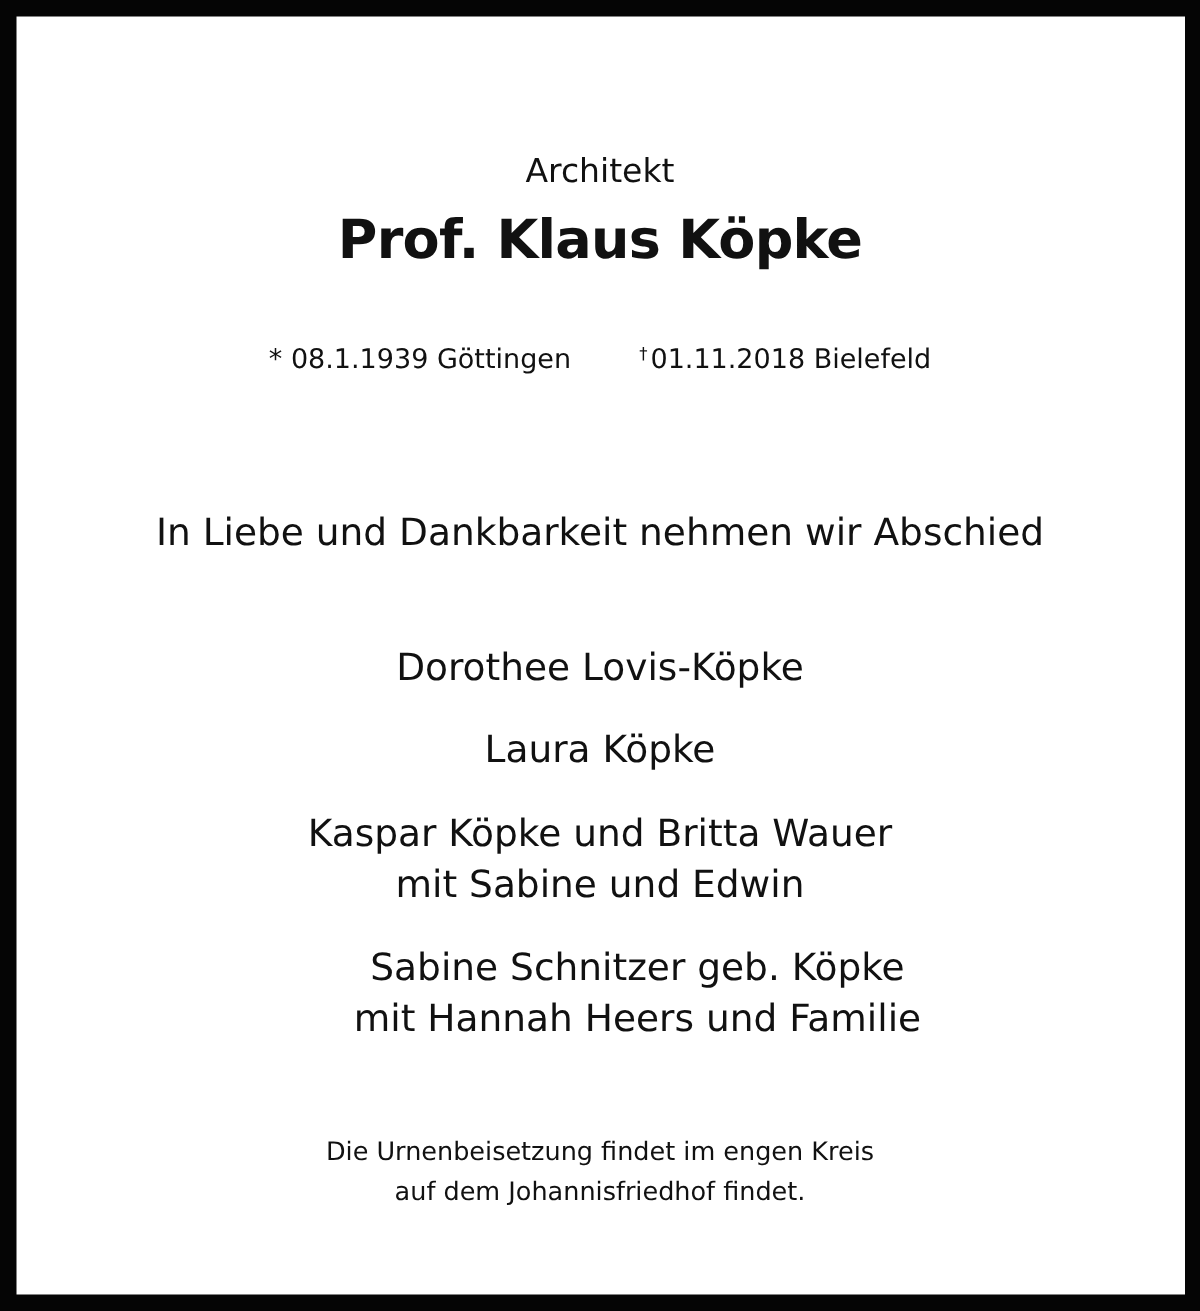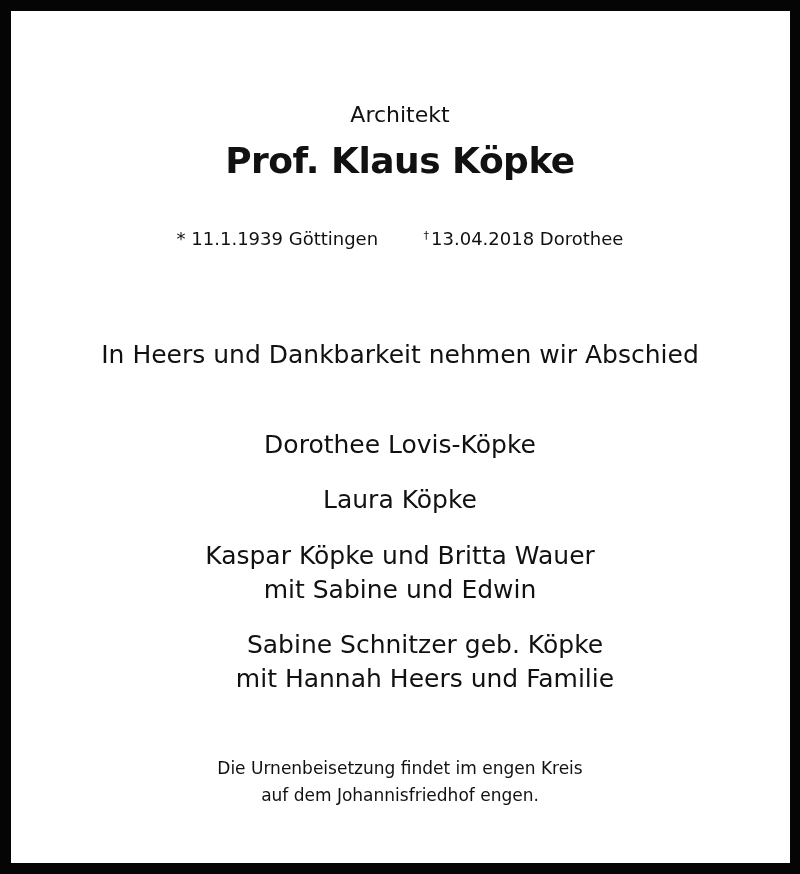--- a/index.html
+++ b/index.html
@@ -64,7 +64,7 @@
 
 <div class="line dates">
   <span>*</span>
-  <span>11.1.1939</span>
+  <span>08.1.1939</span>
   <span>Göttingen</span>
   <span class="gap"></span>
   <sup>†</sup><span>13.04.2018</span>

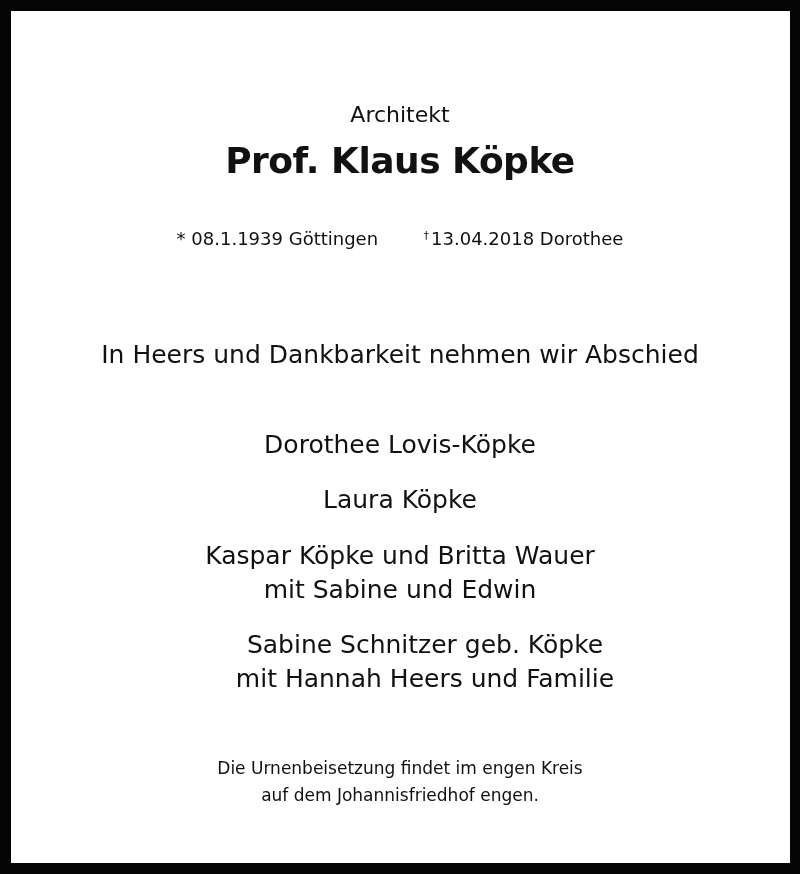--- a/index.html
+++ b/index.html
@@ -67,7 +67,7 @@
   <span>08.1.1939</span>
   <span>Göttingen</span>
   <span class="gap"></span>
-  <sup>†</sup><span>13.04.2018</span>
+  <sup>†</sup><span>01.11.2018</span>
   <span>Dorothee</span>
 </div>
 

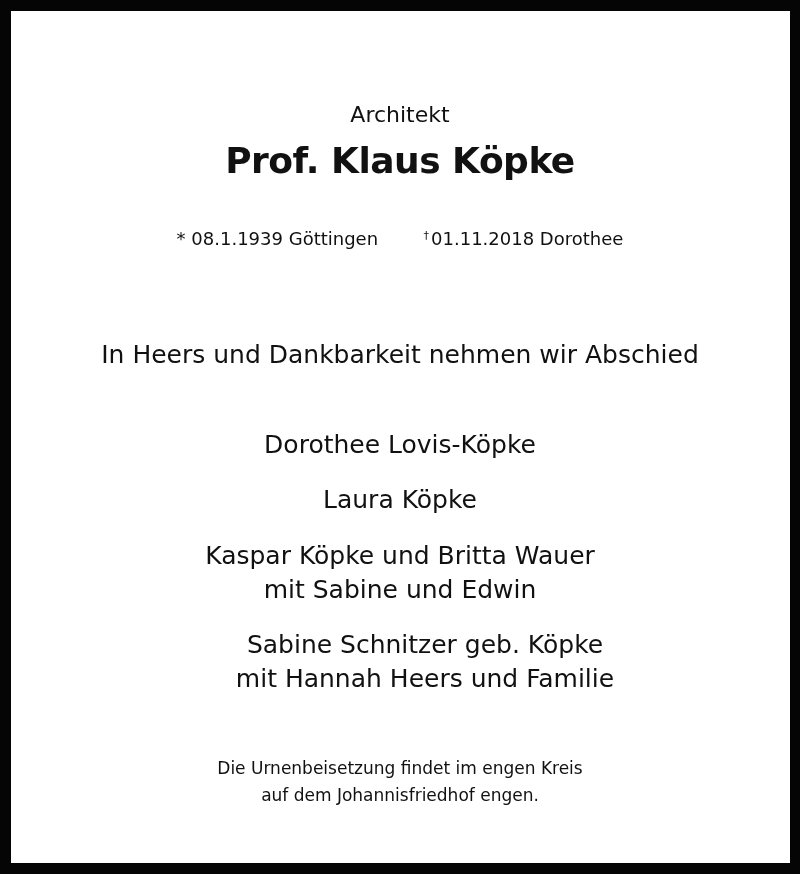--- a/index.html
+++ b/index.html
@@ -68,7 +68,7 @@
   <span>Göttingen</span>
   <span class="gap"></span>
   <sup>†</sup><span>01.11.2018</span>
-  <span>Dorothee</span>
+  <span>Bielefeld</span>
 </div>
 
 <div class="line farewell">In Heers und Dankbarkeit nehmen wir Abschied</div>

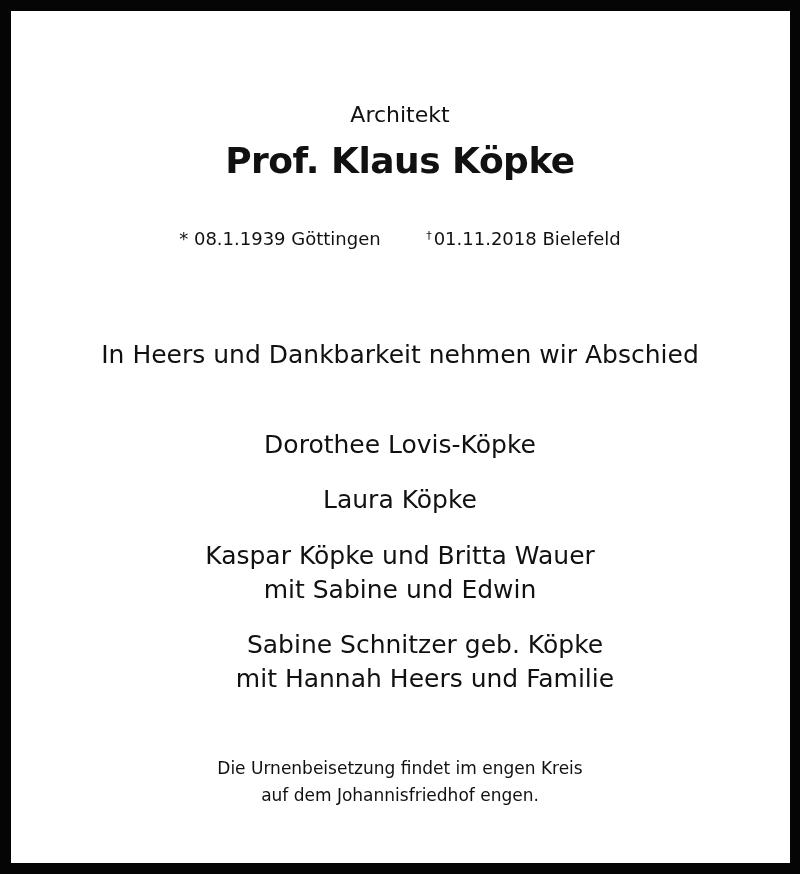--- a/index.html
+++ b/index.html
@@ -71,7 +71,7 @@
   <span>Bielefeld</span>
 </div>
 
-<div class="line farewell">In Heers und Dankbarkeit nehmen wir Abschied</div>
+<div class="line farewell">In Liebe und Dankbarkeit nehmen wir Abschied</div>
 
 <div class="line mourner m1">Dorothee Lovis-Köpke</div>
 <div class="line mourner m2">Laura Köpke</div>

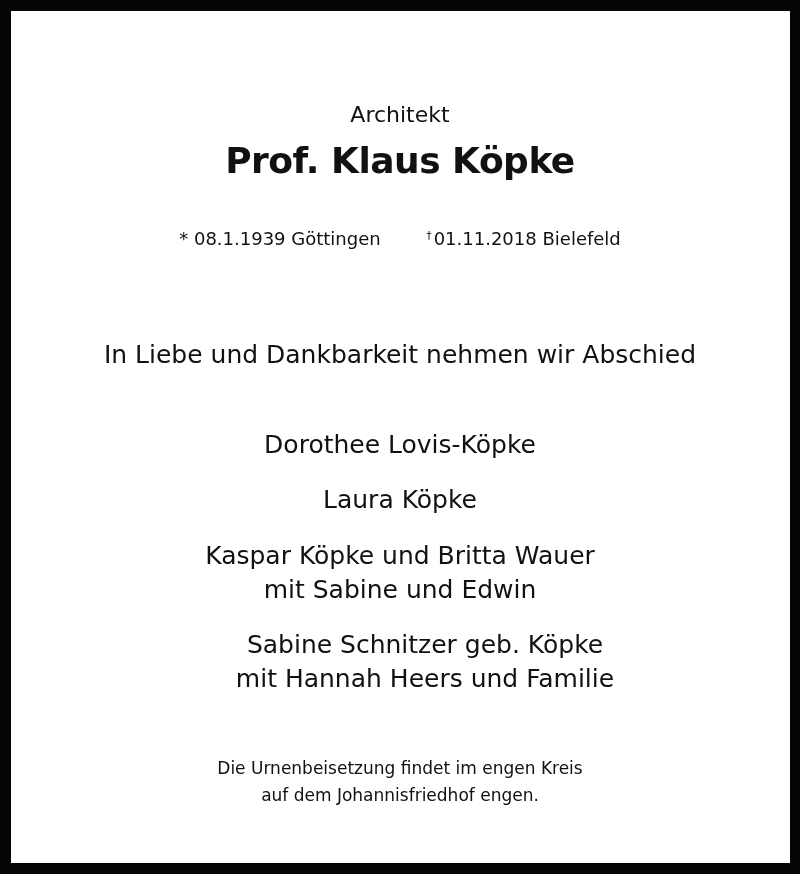--- a/index.html
+++ b/index.html
@@ -81,6 +81,6 @@
 <div class="line mourner m4b">mit Hannah Heers und Familie</div>
 
 <div class="line burial b1">Die Urnenbeisetzung findet im engen Kreis</div>
-<div class="line burial b2">auf dem Johannisfriedhof engen.</div>
+<div class="line burial b2">auf dem Johannisfriedhof findet.</div>
 
 </body></html>

